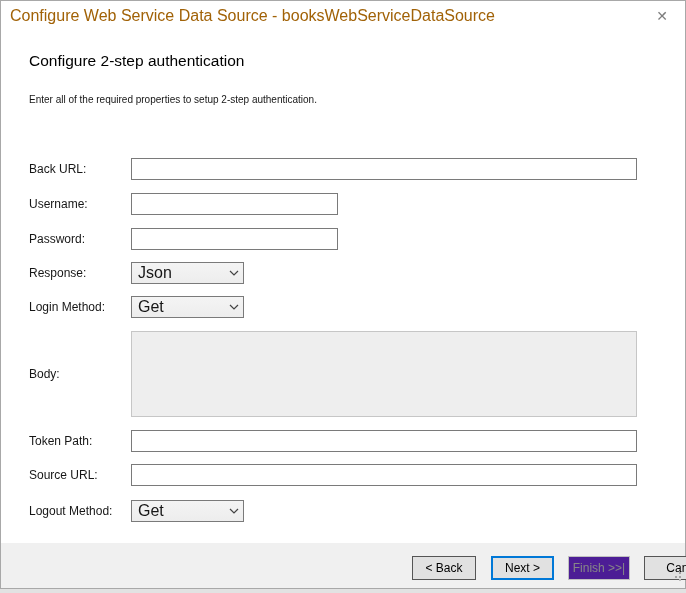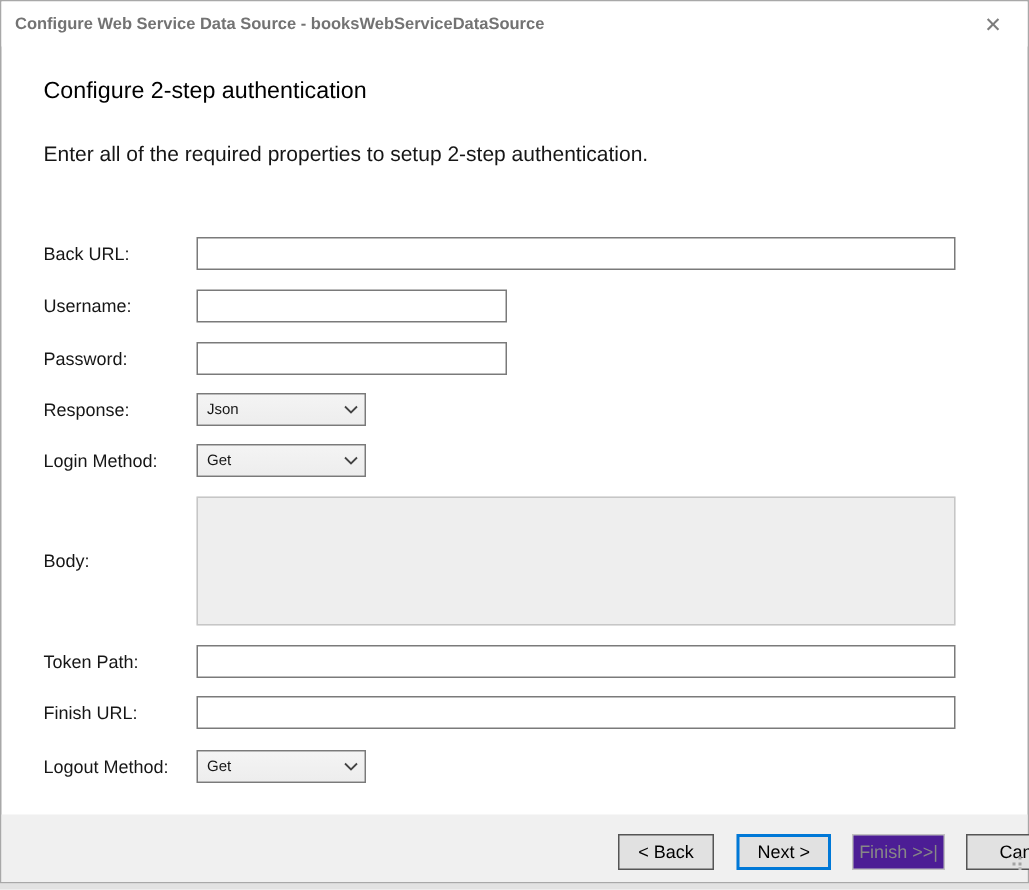--- a/index.html
+++ b/index.html
@@ -23,9 +23,8 @@
   }
   .titlebar-text {
     position: absolute; left: 9px; top: 0;
-    line-height: 30px; font-size: 11px; color: #737373;
+    line-height: 30px; font-size: 16px; color: #a16207;
     white-space: nowrap;
-    font-weight: bold;
   }
   .close-btn {
     position: absolute; right: 6px; top: 0;

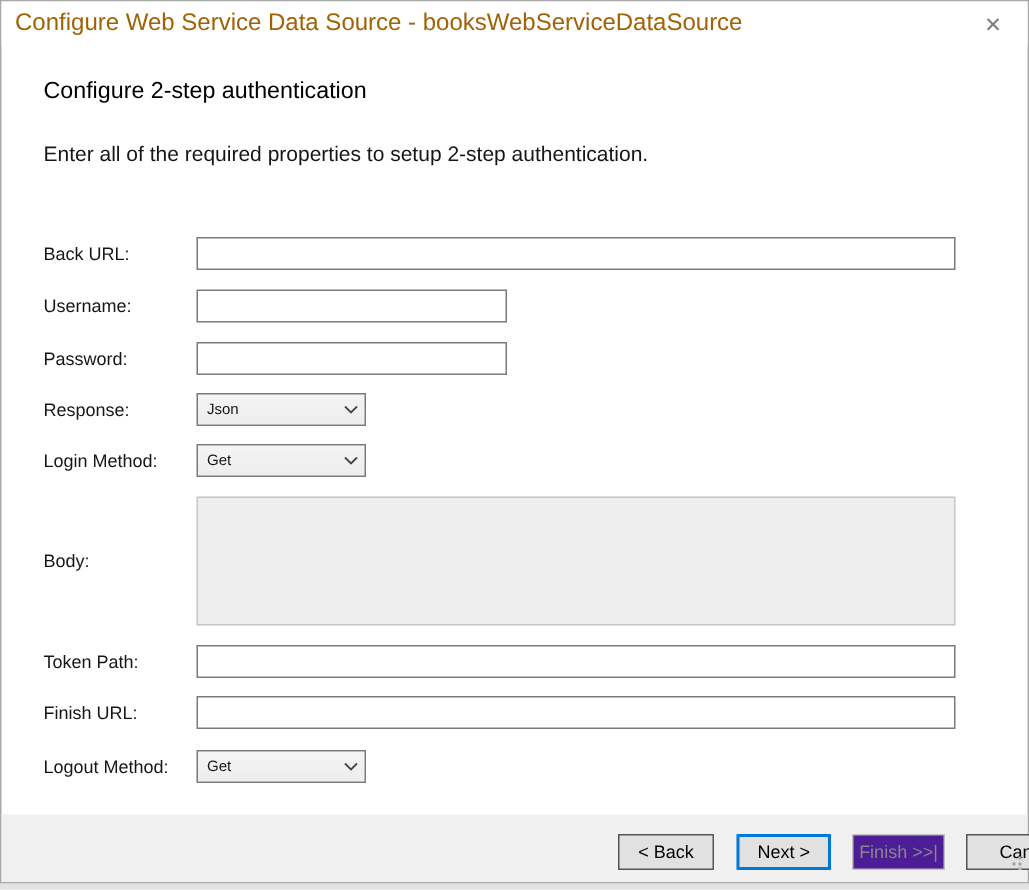--- a/index.html
+++ b/index.html
@@ -39,7 +39,7 @@
   }
   .description {
     position: absolute; left: 28px; top: 93px;
-    font-size: 14px; color: #161616;
+    font-size: 10px; color: #161616;
   }
   
   .flabel {

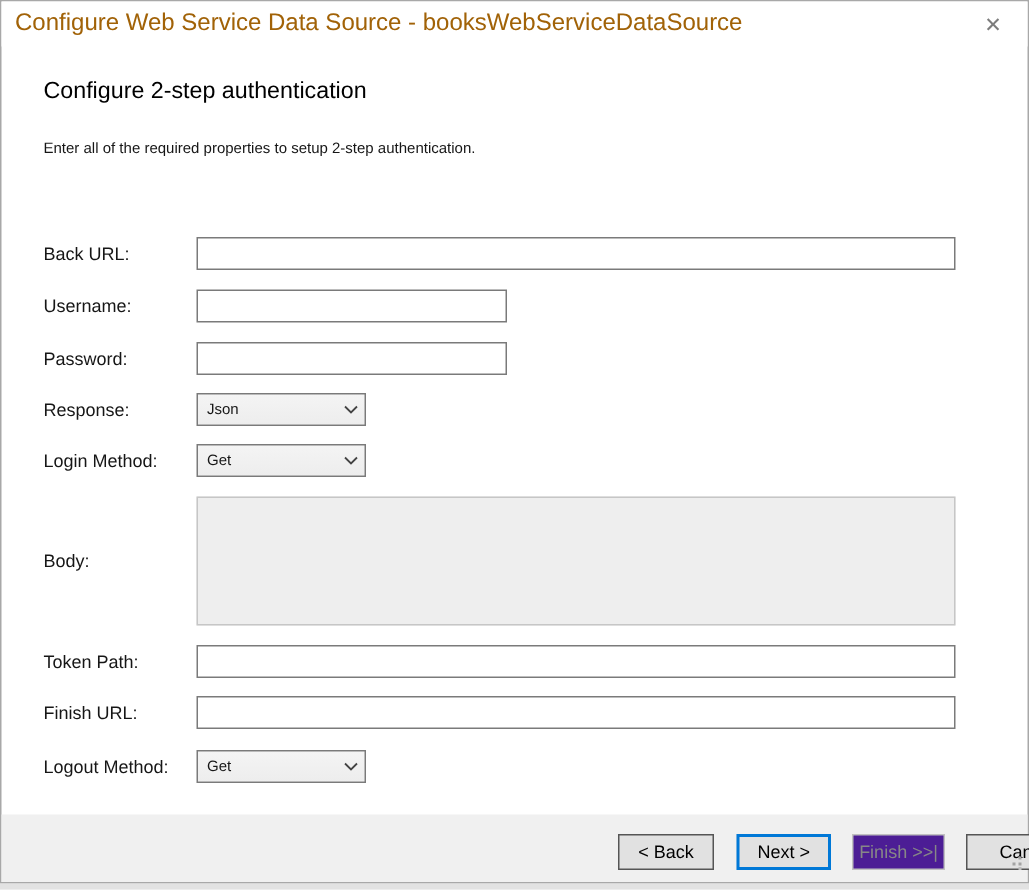--- a/index.html
+++ b/index.html
@@ -61,7 +61,7 @@
     border: 1px solid #7a7a7a;
     background: linear-gradient(#f4f4f4, #ededed);
     display: flex; align-items: center;
-    font-size: 10px; color: #161616; cursor: default;
+    font-size: 16px; color: #161616; cursor: default;
   }
   .combo .combo-value { padding-left: 6px; flex: 1; }
   .combo .chev {

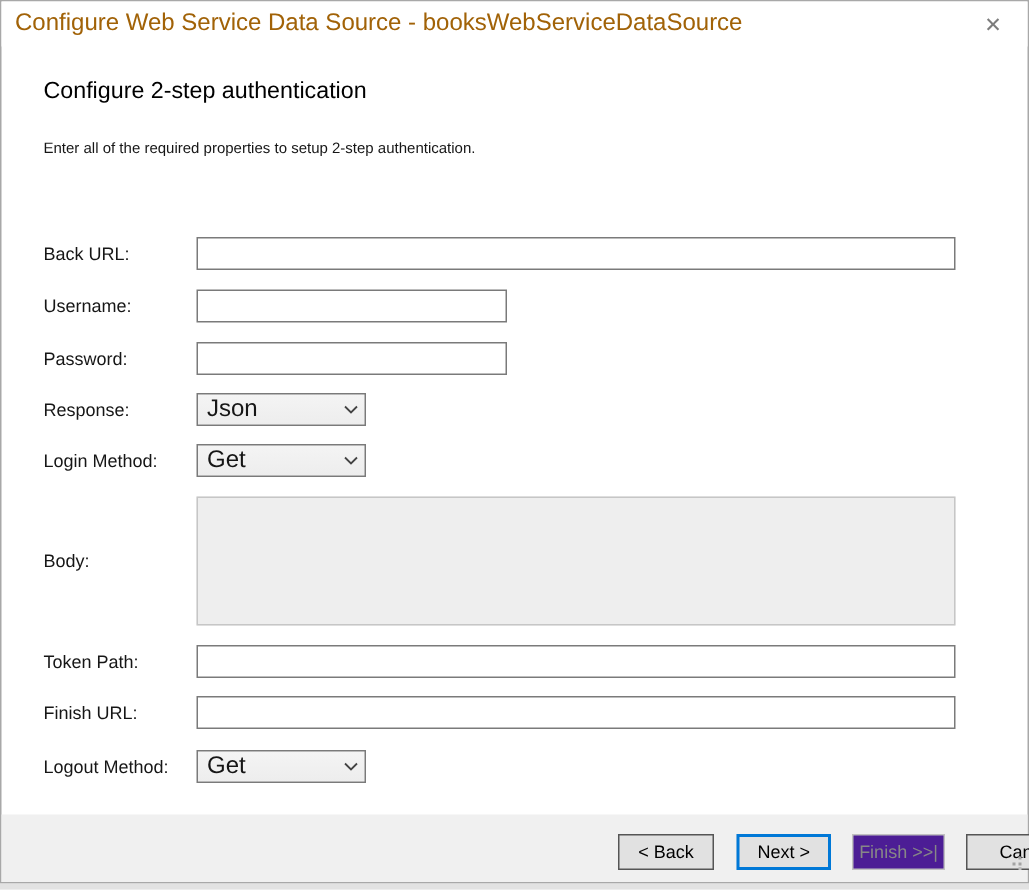--- a/index.html
+++ b/index.html
@@ -146,7 +146,7 @@
   <label class="flabel" style="top:429px">Token Path:</label>
   <input class="tbox wide" style="top: 429px;" type="text" value="">
 
-  <label class="flabel" style="top:463px">Finish URL:</label>
+  <label class="flabel" style="top:463px">Source URL:</label>
   <input class="tbox wide" style="top: 463px;" type="text" value="">
 
   <label class="flabel" style="top:499px">Logout Method:</label>

